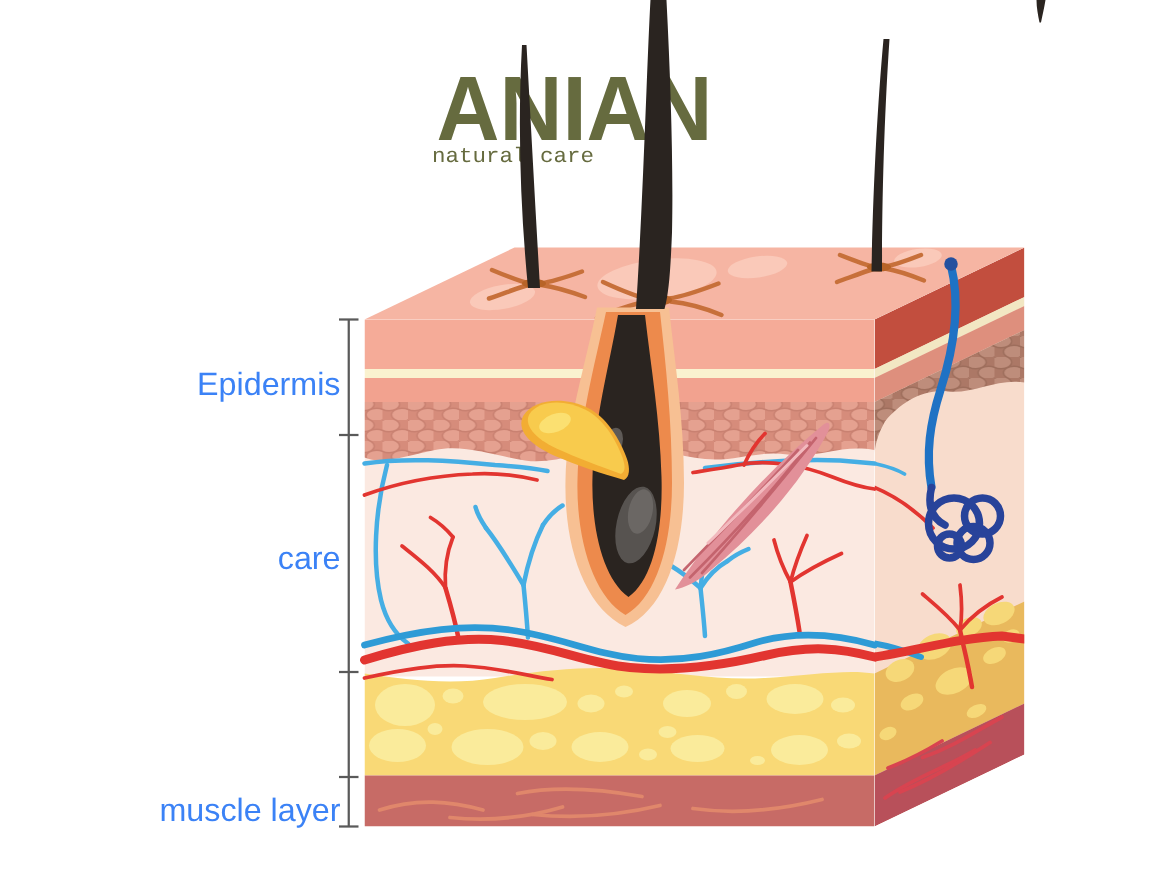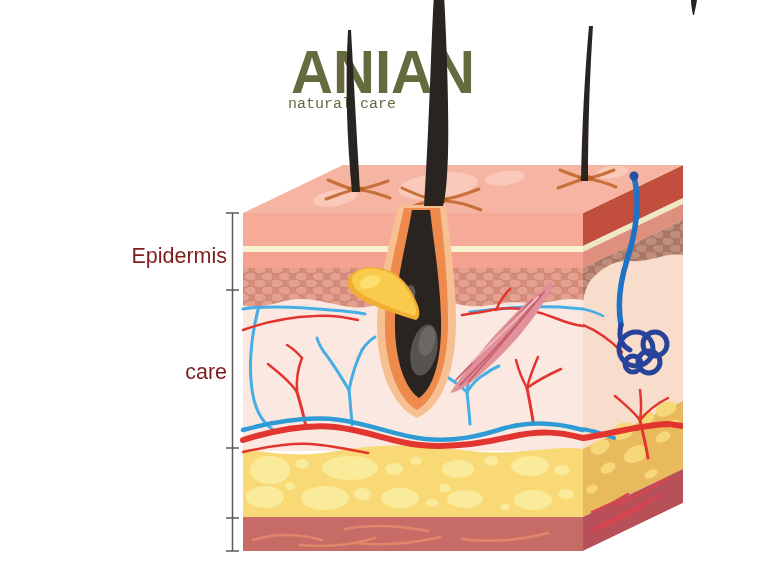--- a/index.html
+++ b/index.html
@@ -6,7 +6,7 @@
   #stage{position:relative;width:780px;height:580px;background:#ffffff;overflow:hidden;
          font-family:"Liberation Sans",sans-serif;border-radius:25px;}
   #stage svg{position:absolute;left:0;top:0;}
-  .layer-label{position:absolute;right:553px;color:#7f1d1d;font-size:21.5px;line-height:25px;
+  .layer-label{position:absolute;right:553px;color:#3b82f6;font-size:21.5px;line-height:25px;
                white-space:nowrap;text-align:right;font-family:"Liberation Sans",sans-serif;}
 </style>
 </head>

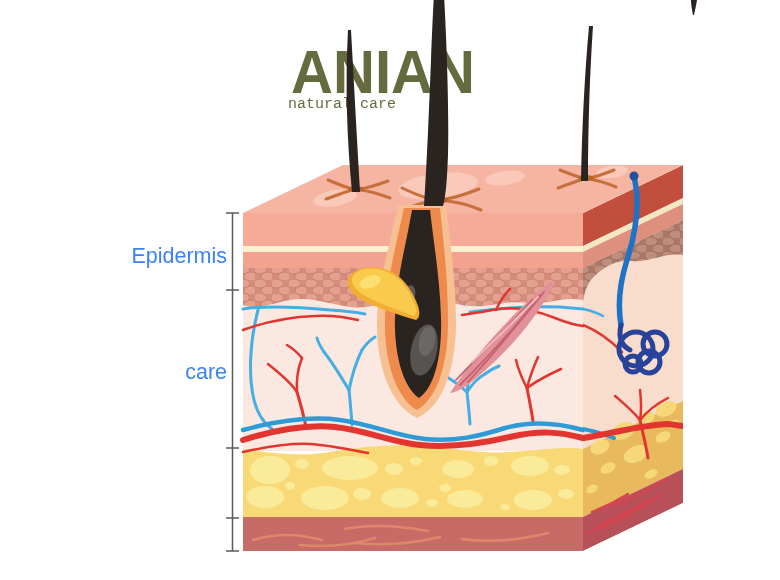--- a/index.html
+++ b/index.html
@@ -240,6 +240,7 @@
 
 <div class="layer-label" style="top:244px">Epidermis</div>
 <div class="layer-label" style="top:360px">care</div>
+<div class="layer-label" style="top:528px">muscle layer</div>
 
 </div>
 

